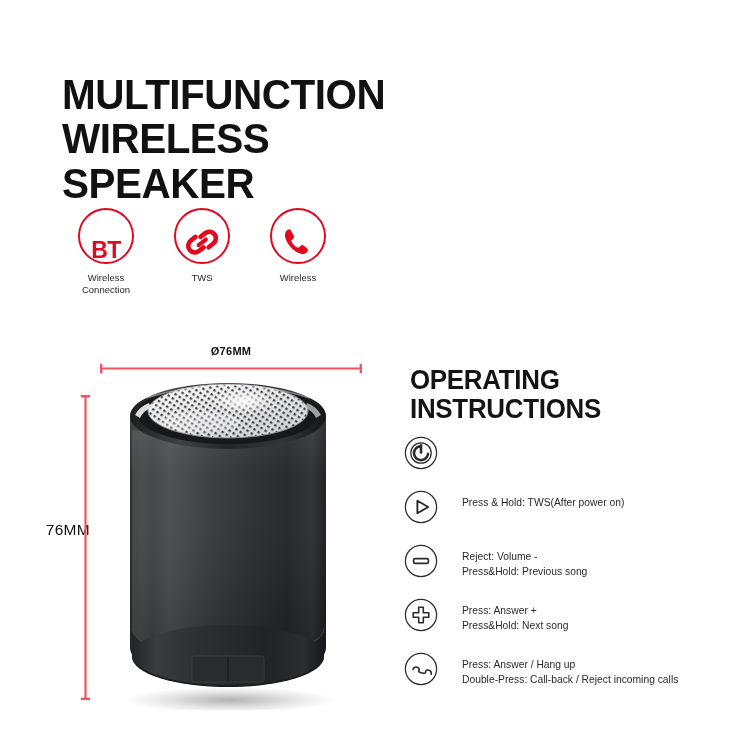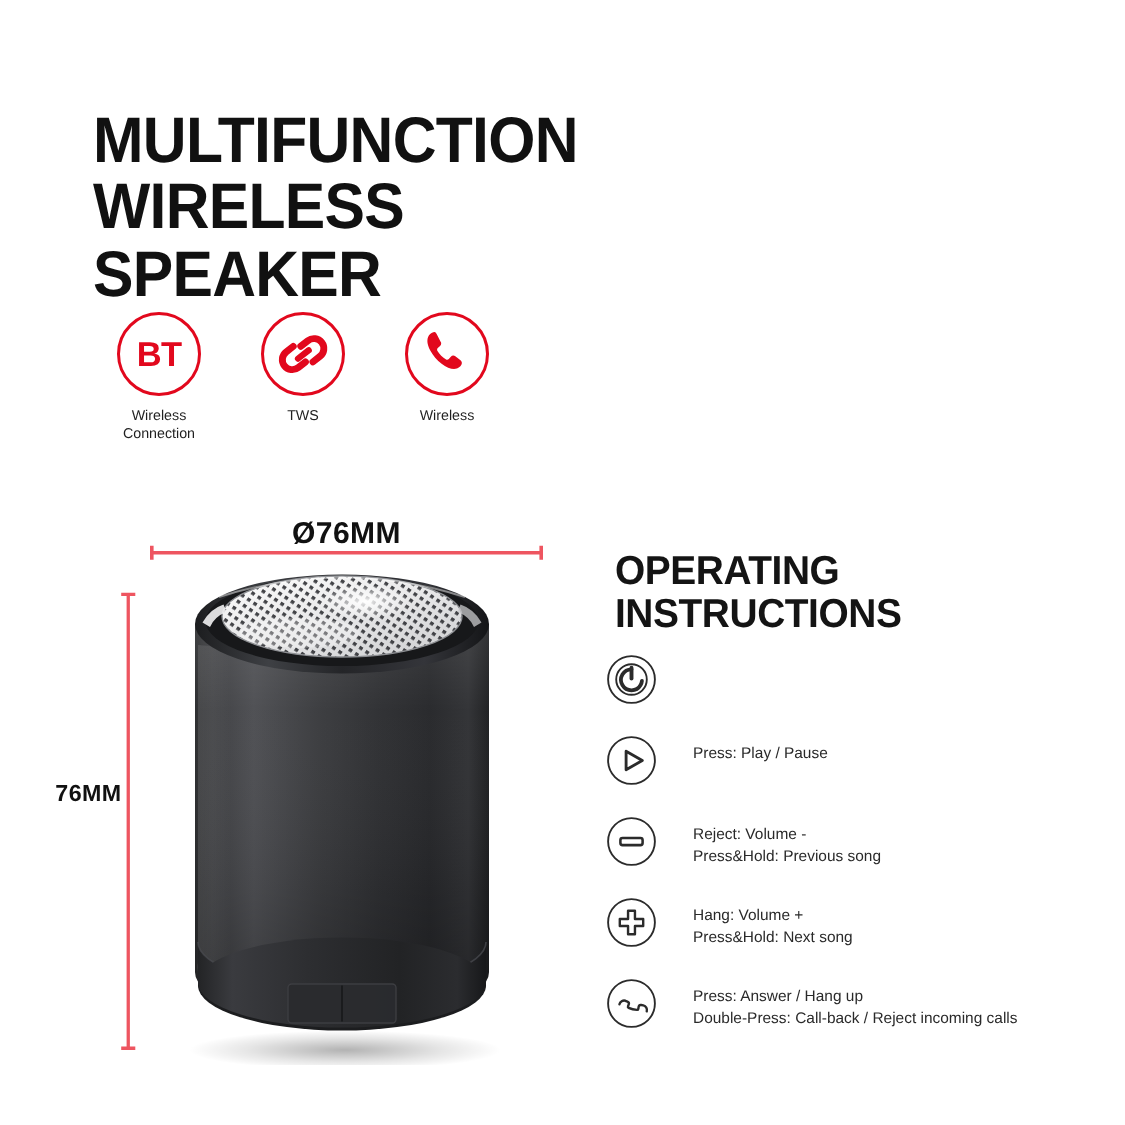--- a/index.html
+++ b/index.html
@@ -28,7 +28,7 @@
   .feat-circle {
     width:56px; height:56px; border-radius:50%;
     border:2.2px solid #e2081d;
-    display:flex; align-items:center; justify-content:center;
+    display:flex; align-items:flex-end; justify-content:center;
     overflow:hidden;
   }
   .feat-bt {

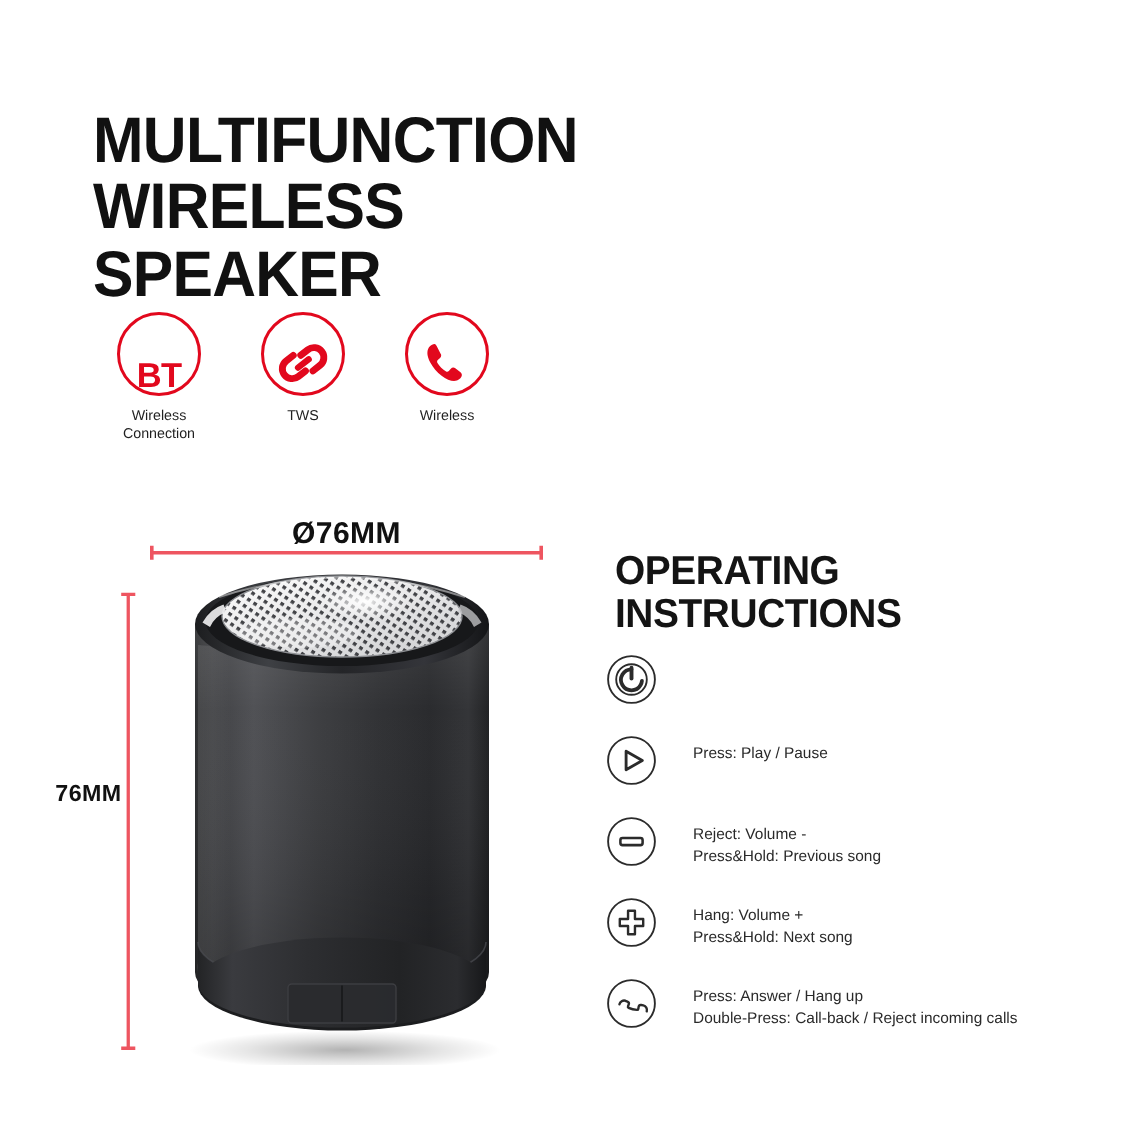--- a/index.html
+++ b/index.html
@@ -43,7 +43,7 @@
   
   #dim-w-label {
     position:absolute; left:100px; top:345px; width:262px;
-    text-align:center; font-size:20px; font-weight:bold; color:#111;
+    text-align:center; font-size:11px; font-weight:bold; color:#111;
     letter-spacing:0.3px;
   }
   #dim-w-line { position:absolute; left:100px; top:363px; width:262px; height:11px; }

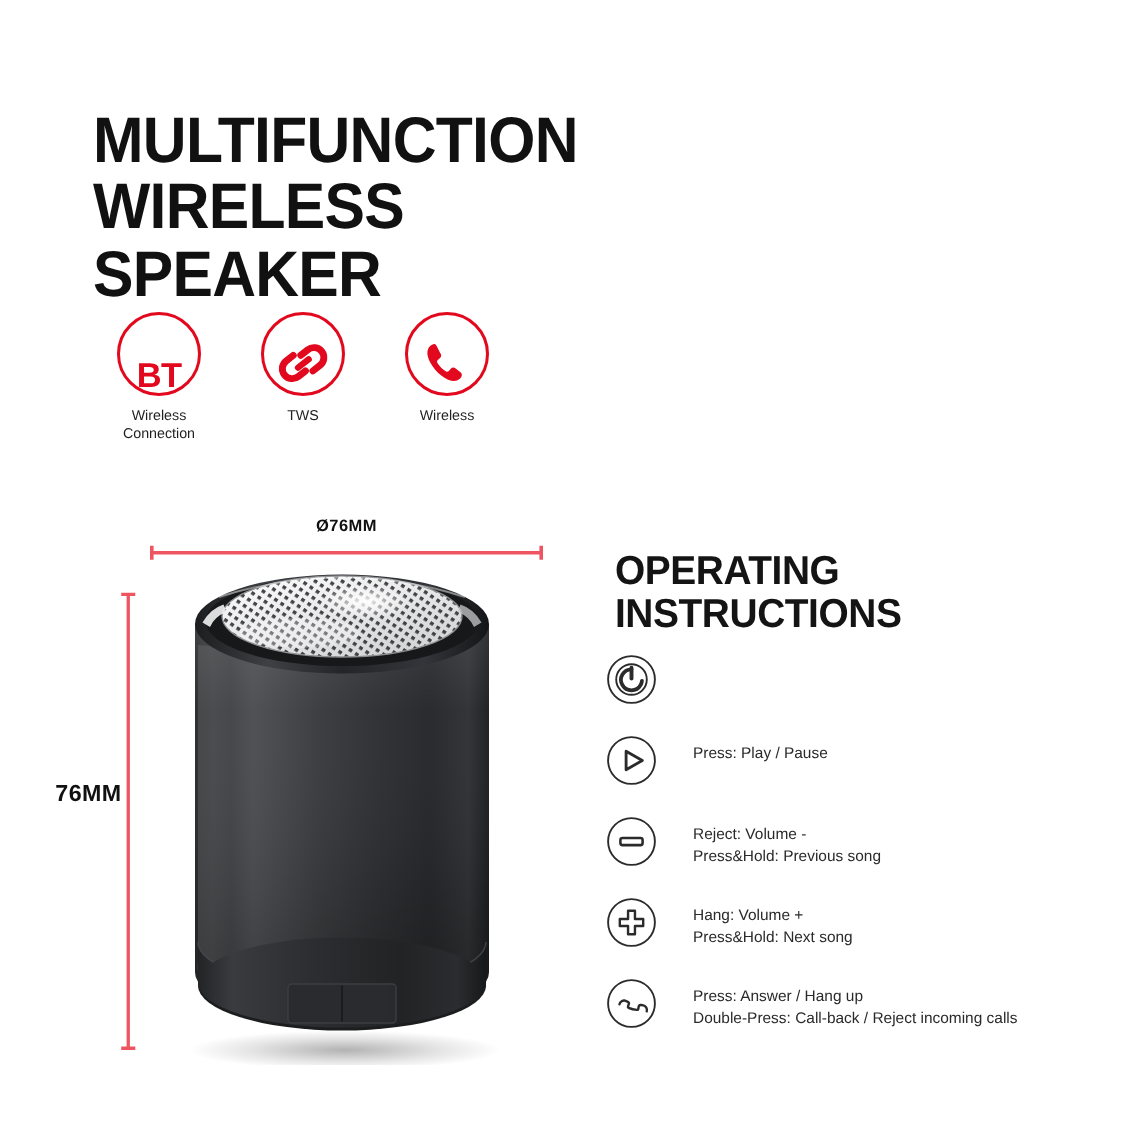--- a/index.html
+++ b/index.html
@@ -285,6 +285,7 @@
       </svg>
     </div>
     <div class="op-text">
+      <span>Press &amp; Hold: TWS(After power on)</span>
       <span>Press: Play / Pause</span>
     </div>
   </div>

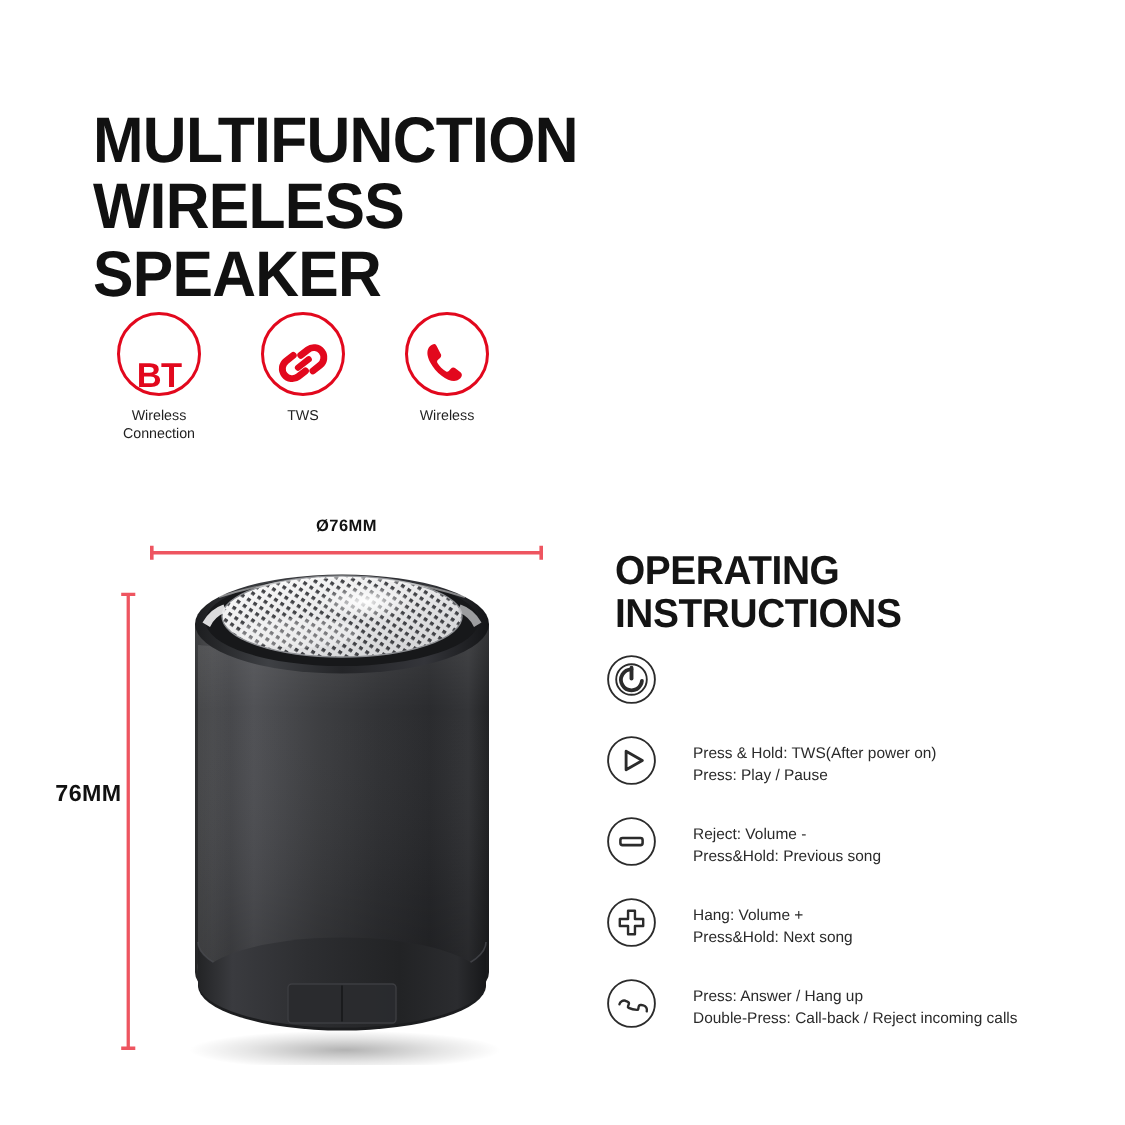--- a/index.html
+++ b/index.html
@@ -286,7 +286,6 @@
     </div>
     <div class="op-text">
       <span>Press &amp; Hold: TWS(After power on)</span>
-      <span>Press: Play / Pause</span>
     </div>
   </div>
 

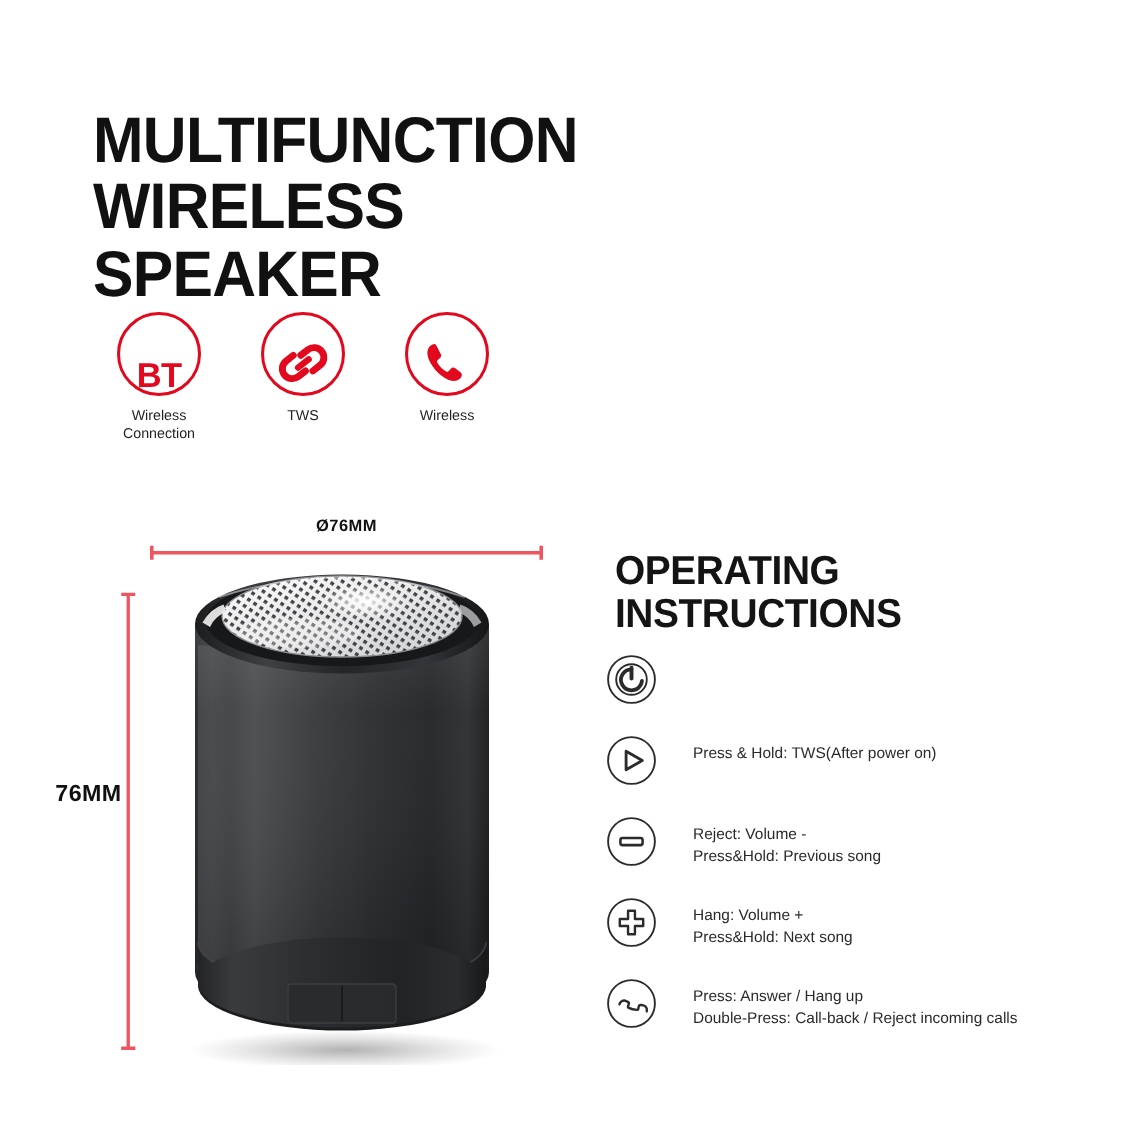--- a/index.html
+++ b/index.html
@@ -49,7 +49,7 @@
   #dim-w-line { position:absolute; left:100px; top:363px; width:262px; height:11px; }
   #dim-h-label {
     position:absolute; left:28px; top:521px; width:62px;
-    text-align:center; font-size:15.5px; font-weight:bold; color:#111;
+    text-align:right; font-size:15.5px; font-weight:normal; color:#111;
     letter-spacing:0.3px;
   }
   #dim-h-line { position:absolute; left:80px; top:395px; width:11px; height:305px; }

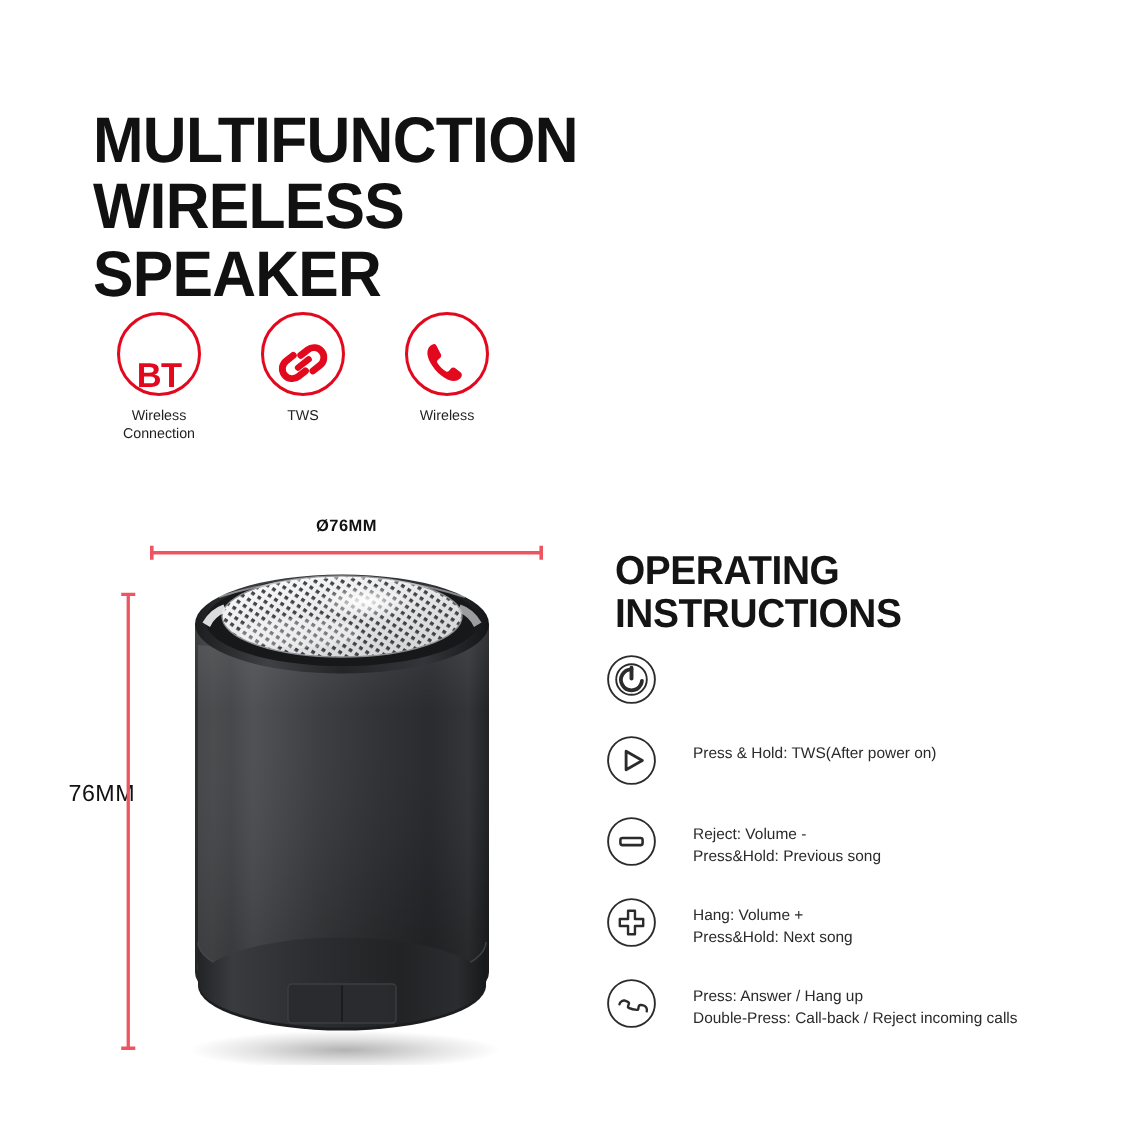--- a/index.html
+++ b/index.html
@@ -310,7 +310,7 @@
       </svg>
     </div>
     <div class="op-text">
-      <span>Hang: Volume +</span>
+      <span>Press: Answer +</span>
       <span>Press&amp;Hold: Next song</span>
     </div>
   </div>

